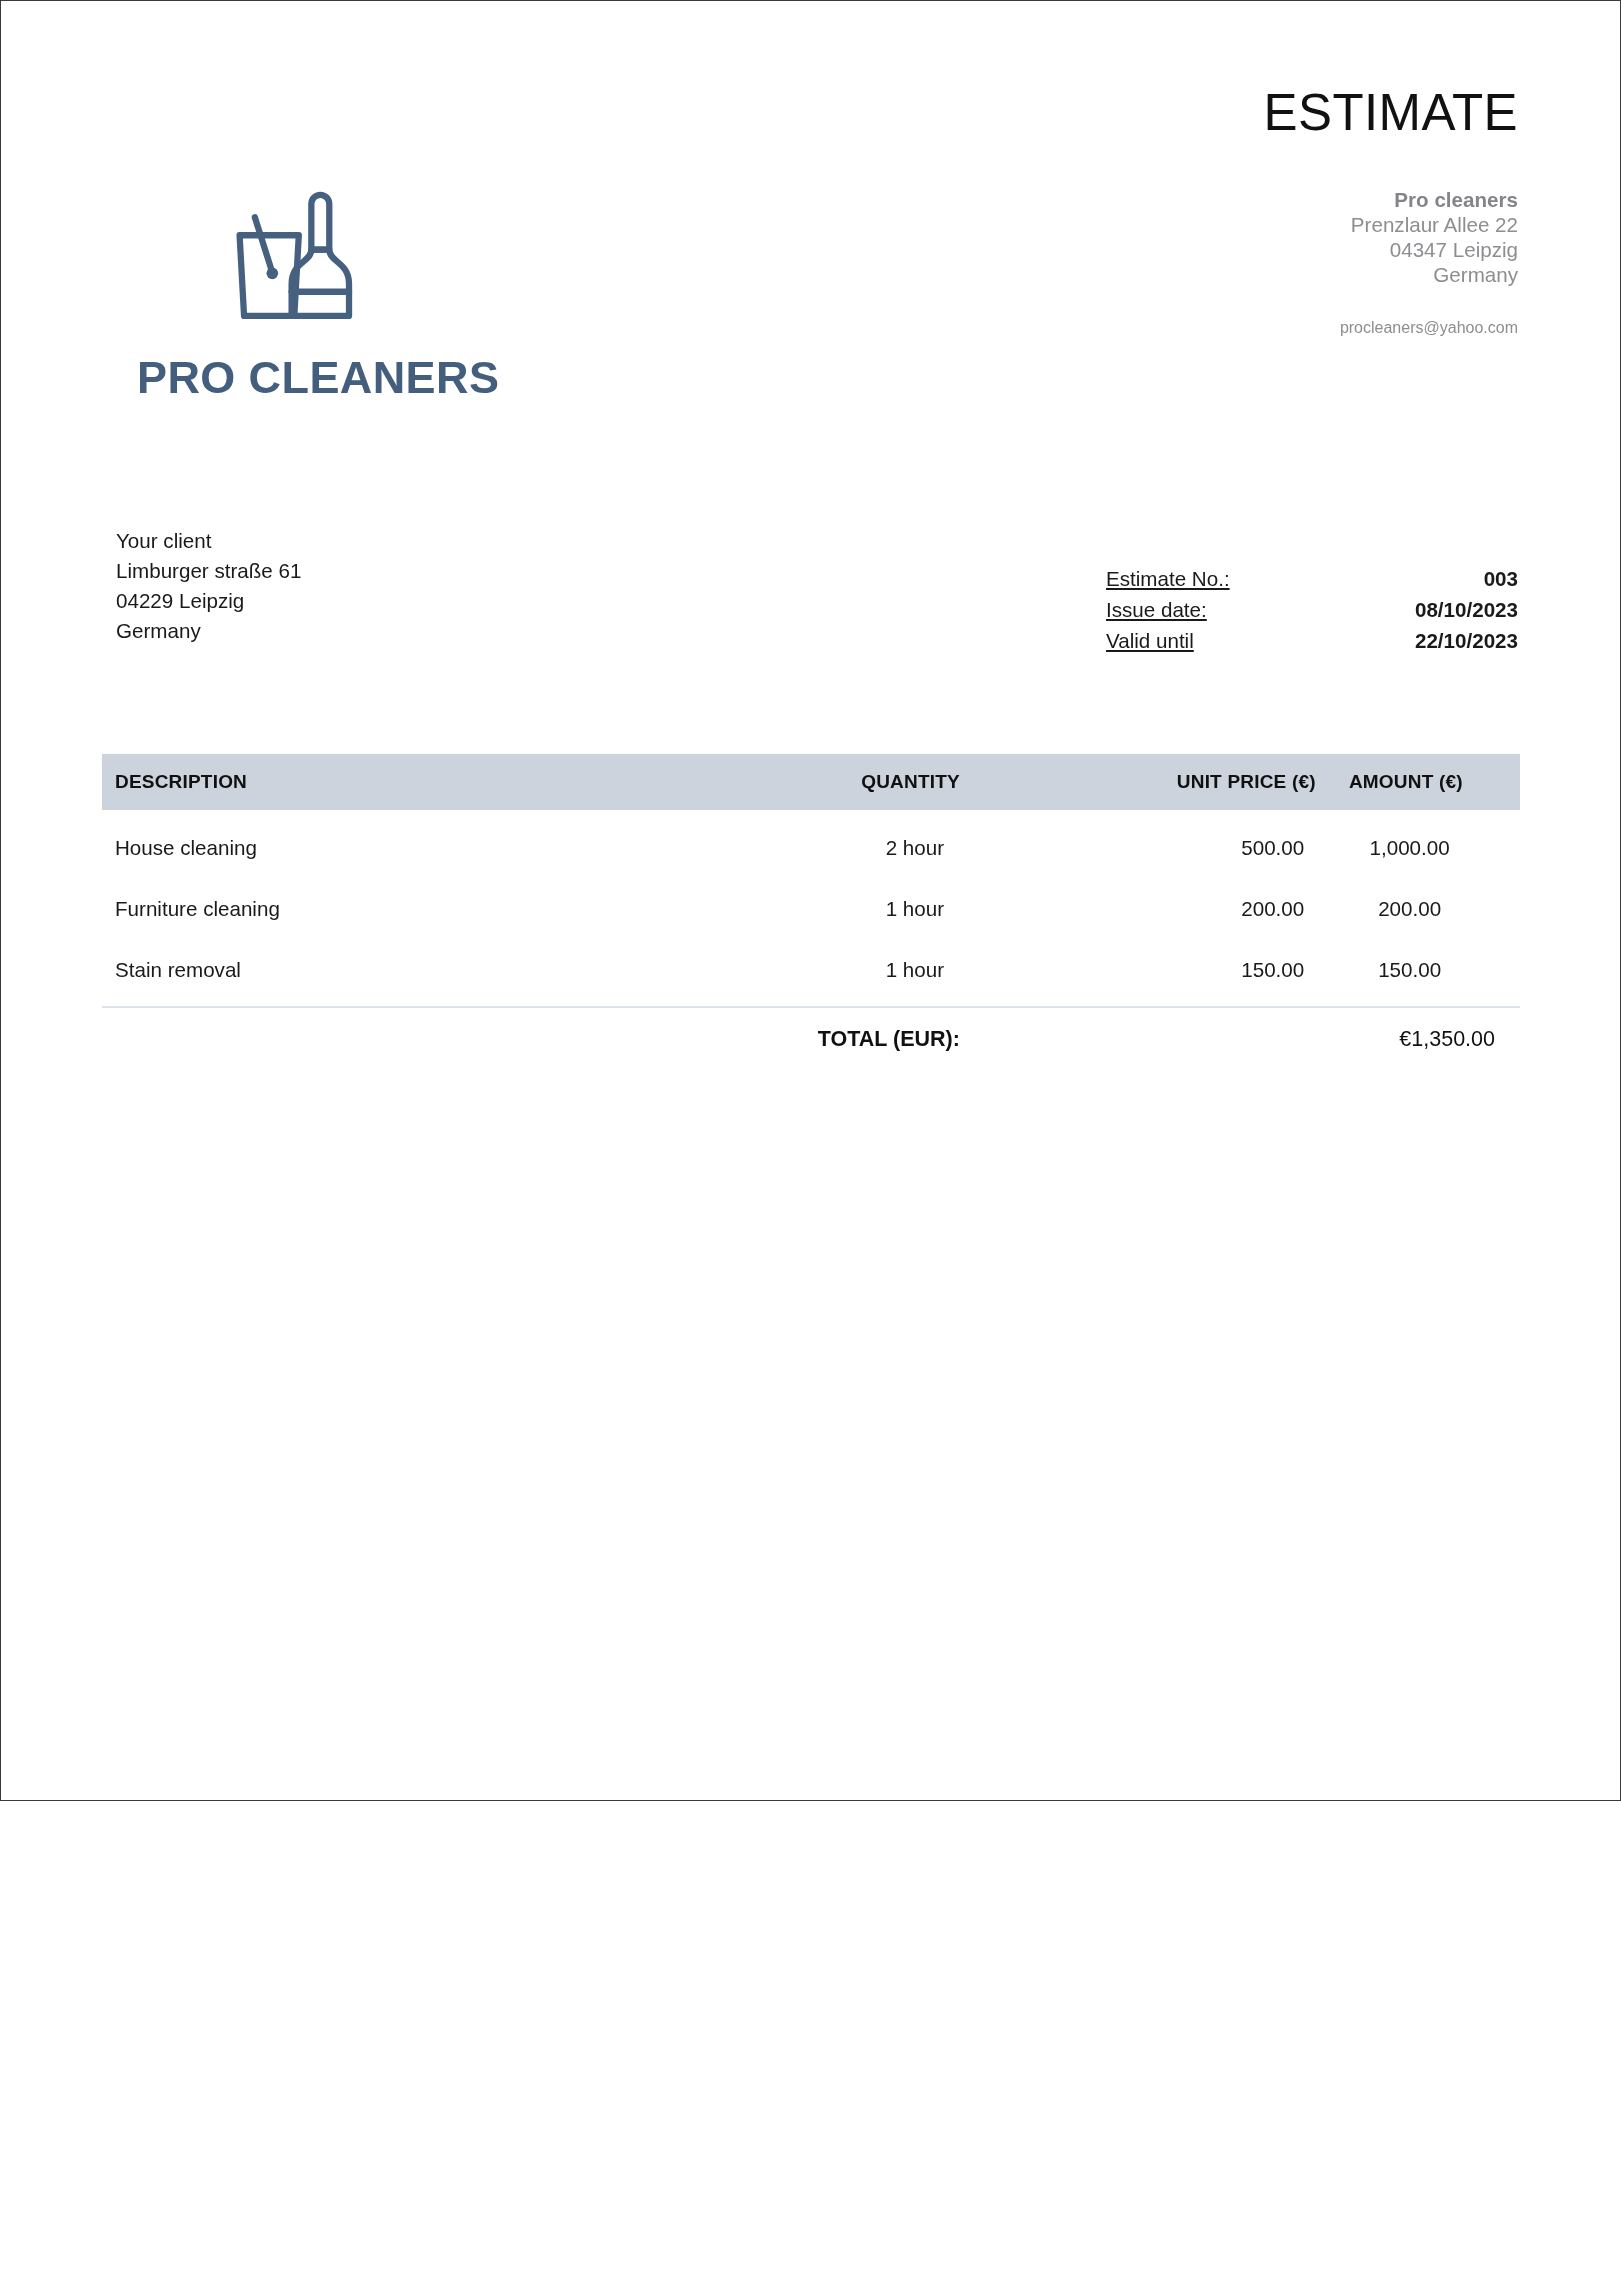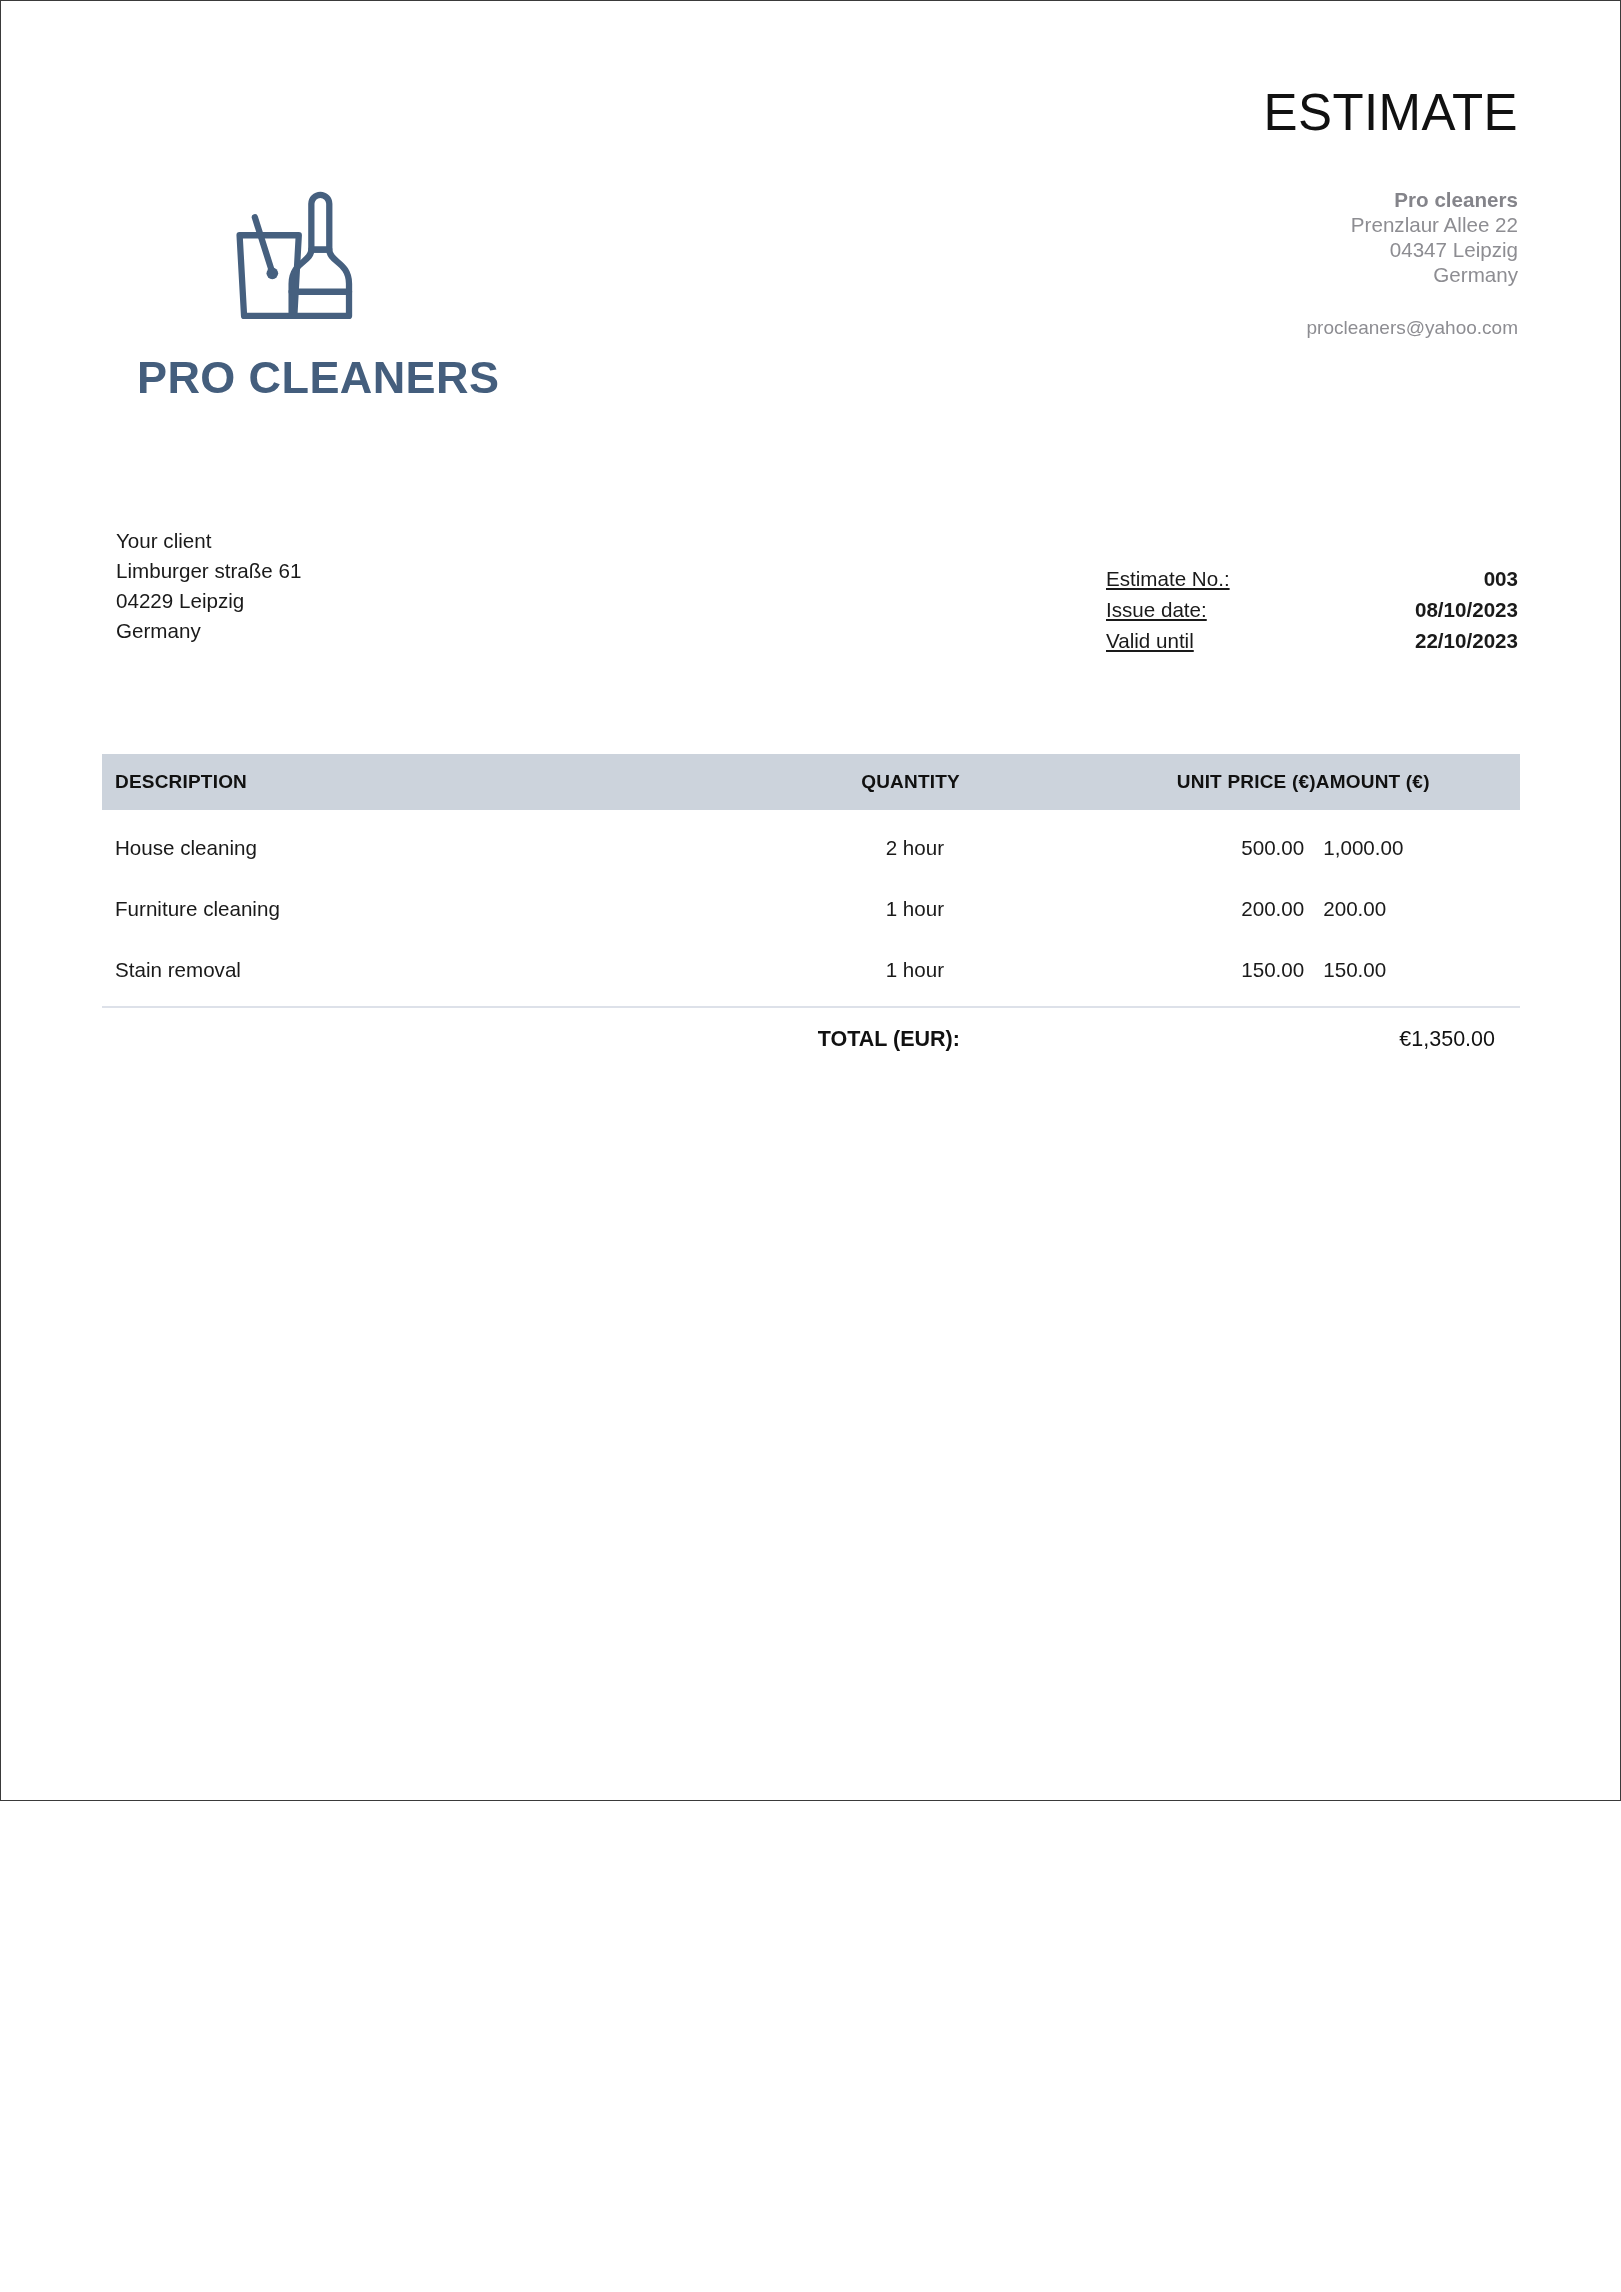--- a/index.html
+++ b/index.html
@@ -62,7 +62,7 @@
     top: 314px;
     text-align: right;
     color: #8d8d92;
-    font-size: 19px;
+    font-size: 16px;
     line-height: 25px;
     white-space: nowrap;
   }

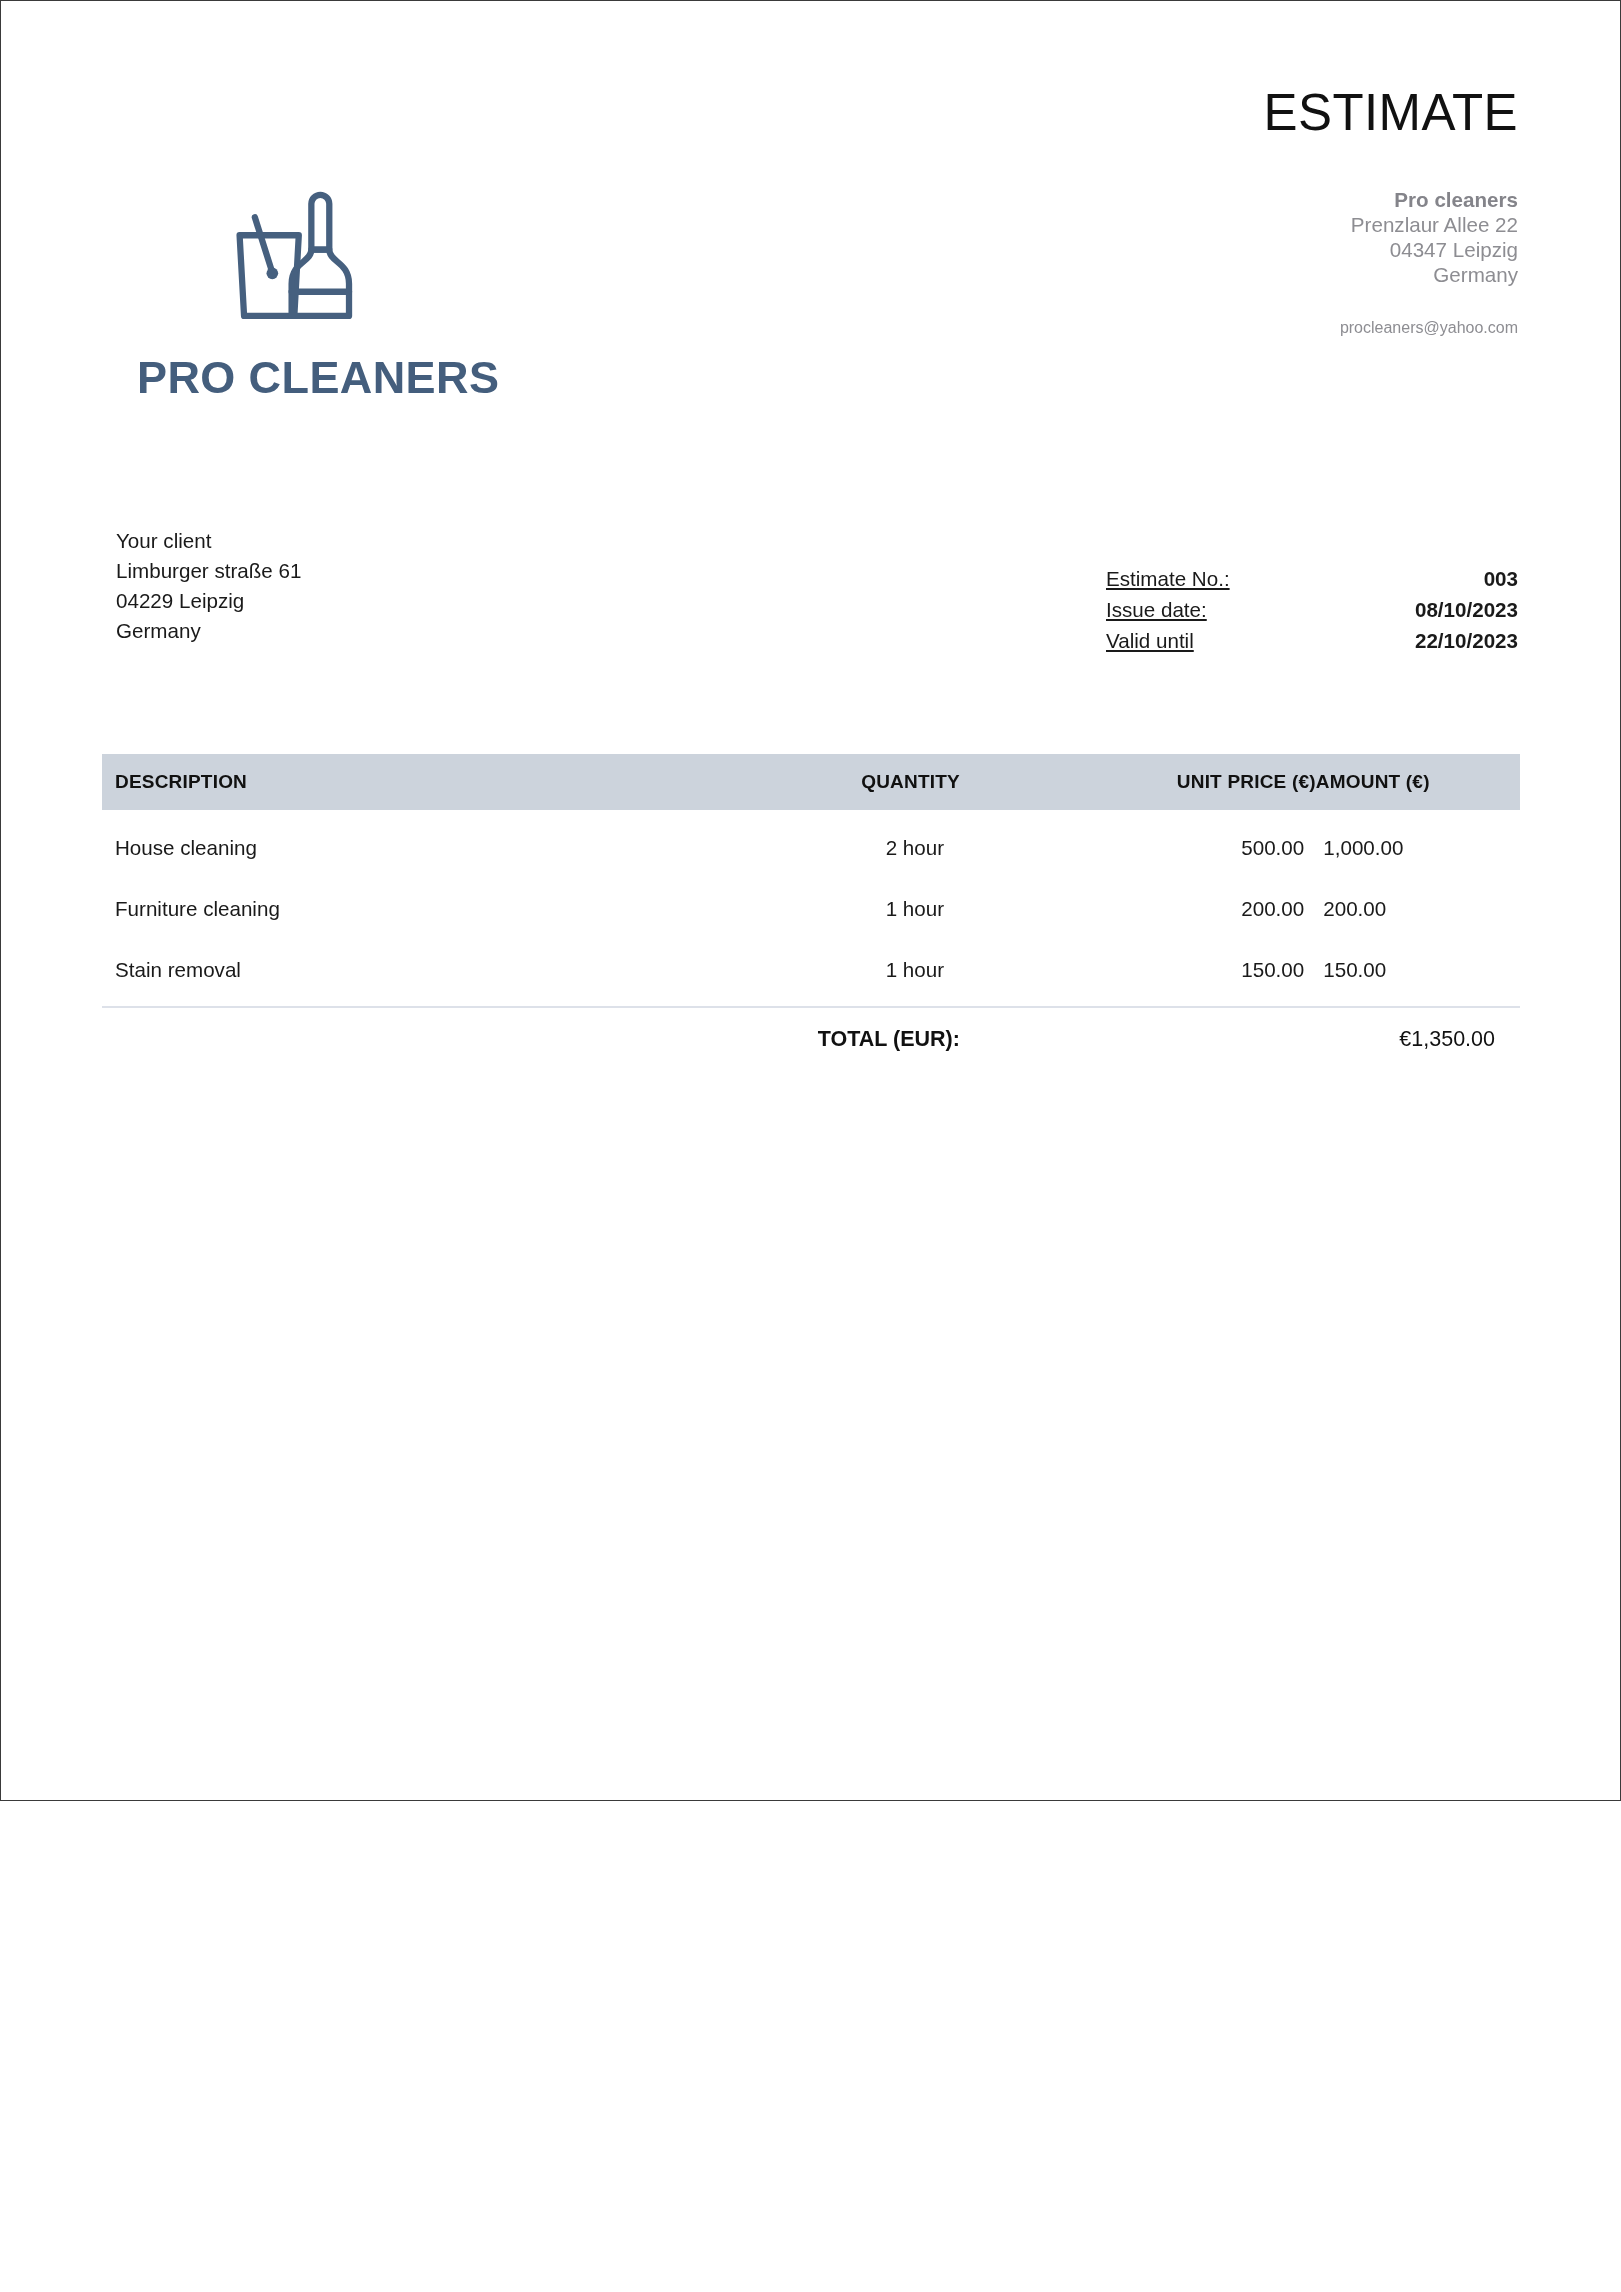--- a/index.html
+++ b/index.html
@@ -154,7 +154,7 @@
   .c-desc   { width: 39.2%; padding-left: 13px; box-sizing: border-box; text-align: left; }
   .c-qty    { width: 21.3%; box-sizing: border-box; text-align: right; }
   .c-price  { width: 25.1%; box-sizing: border-box; text-align: right; }
-  .c-amount { width: 14.4%; box-sizing: border-box; text-align: left; padding-right: 24px; }
+  .c-amount { width: 14.4%; box-sizing: border-box; text-align: center; padding-right: 24px; }
 
   .t-divider {
     height: 2.7px;

